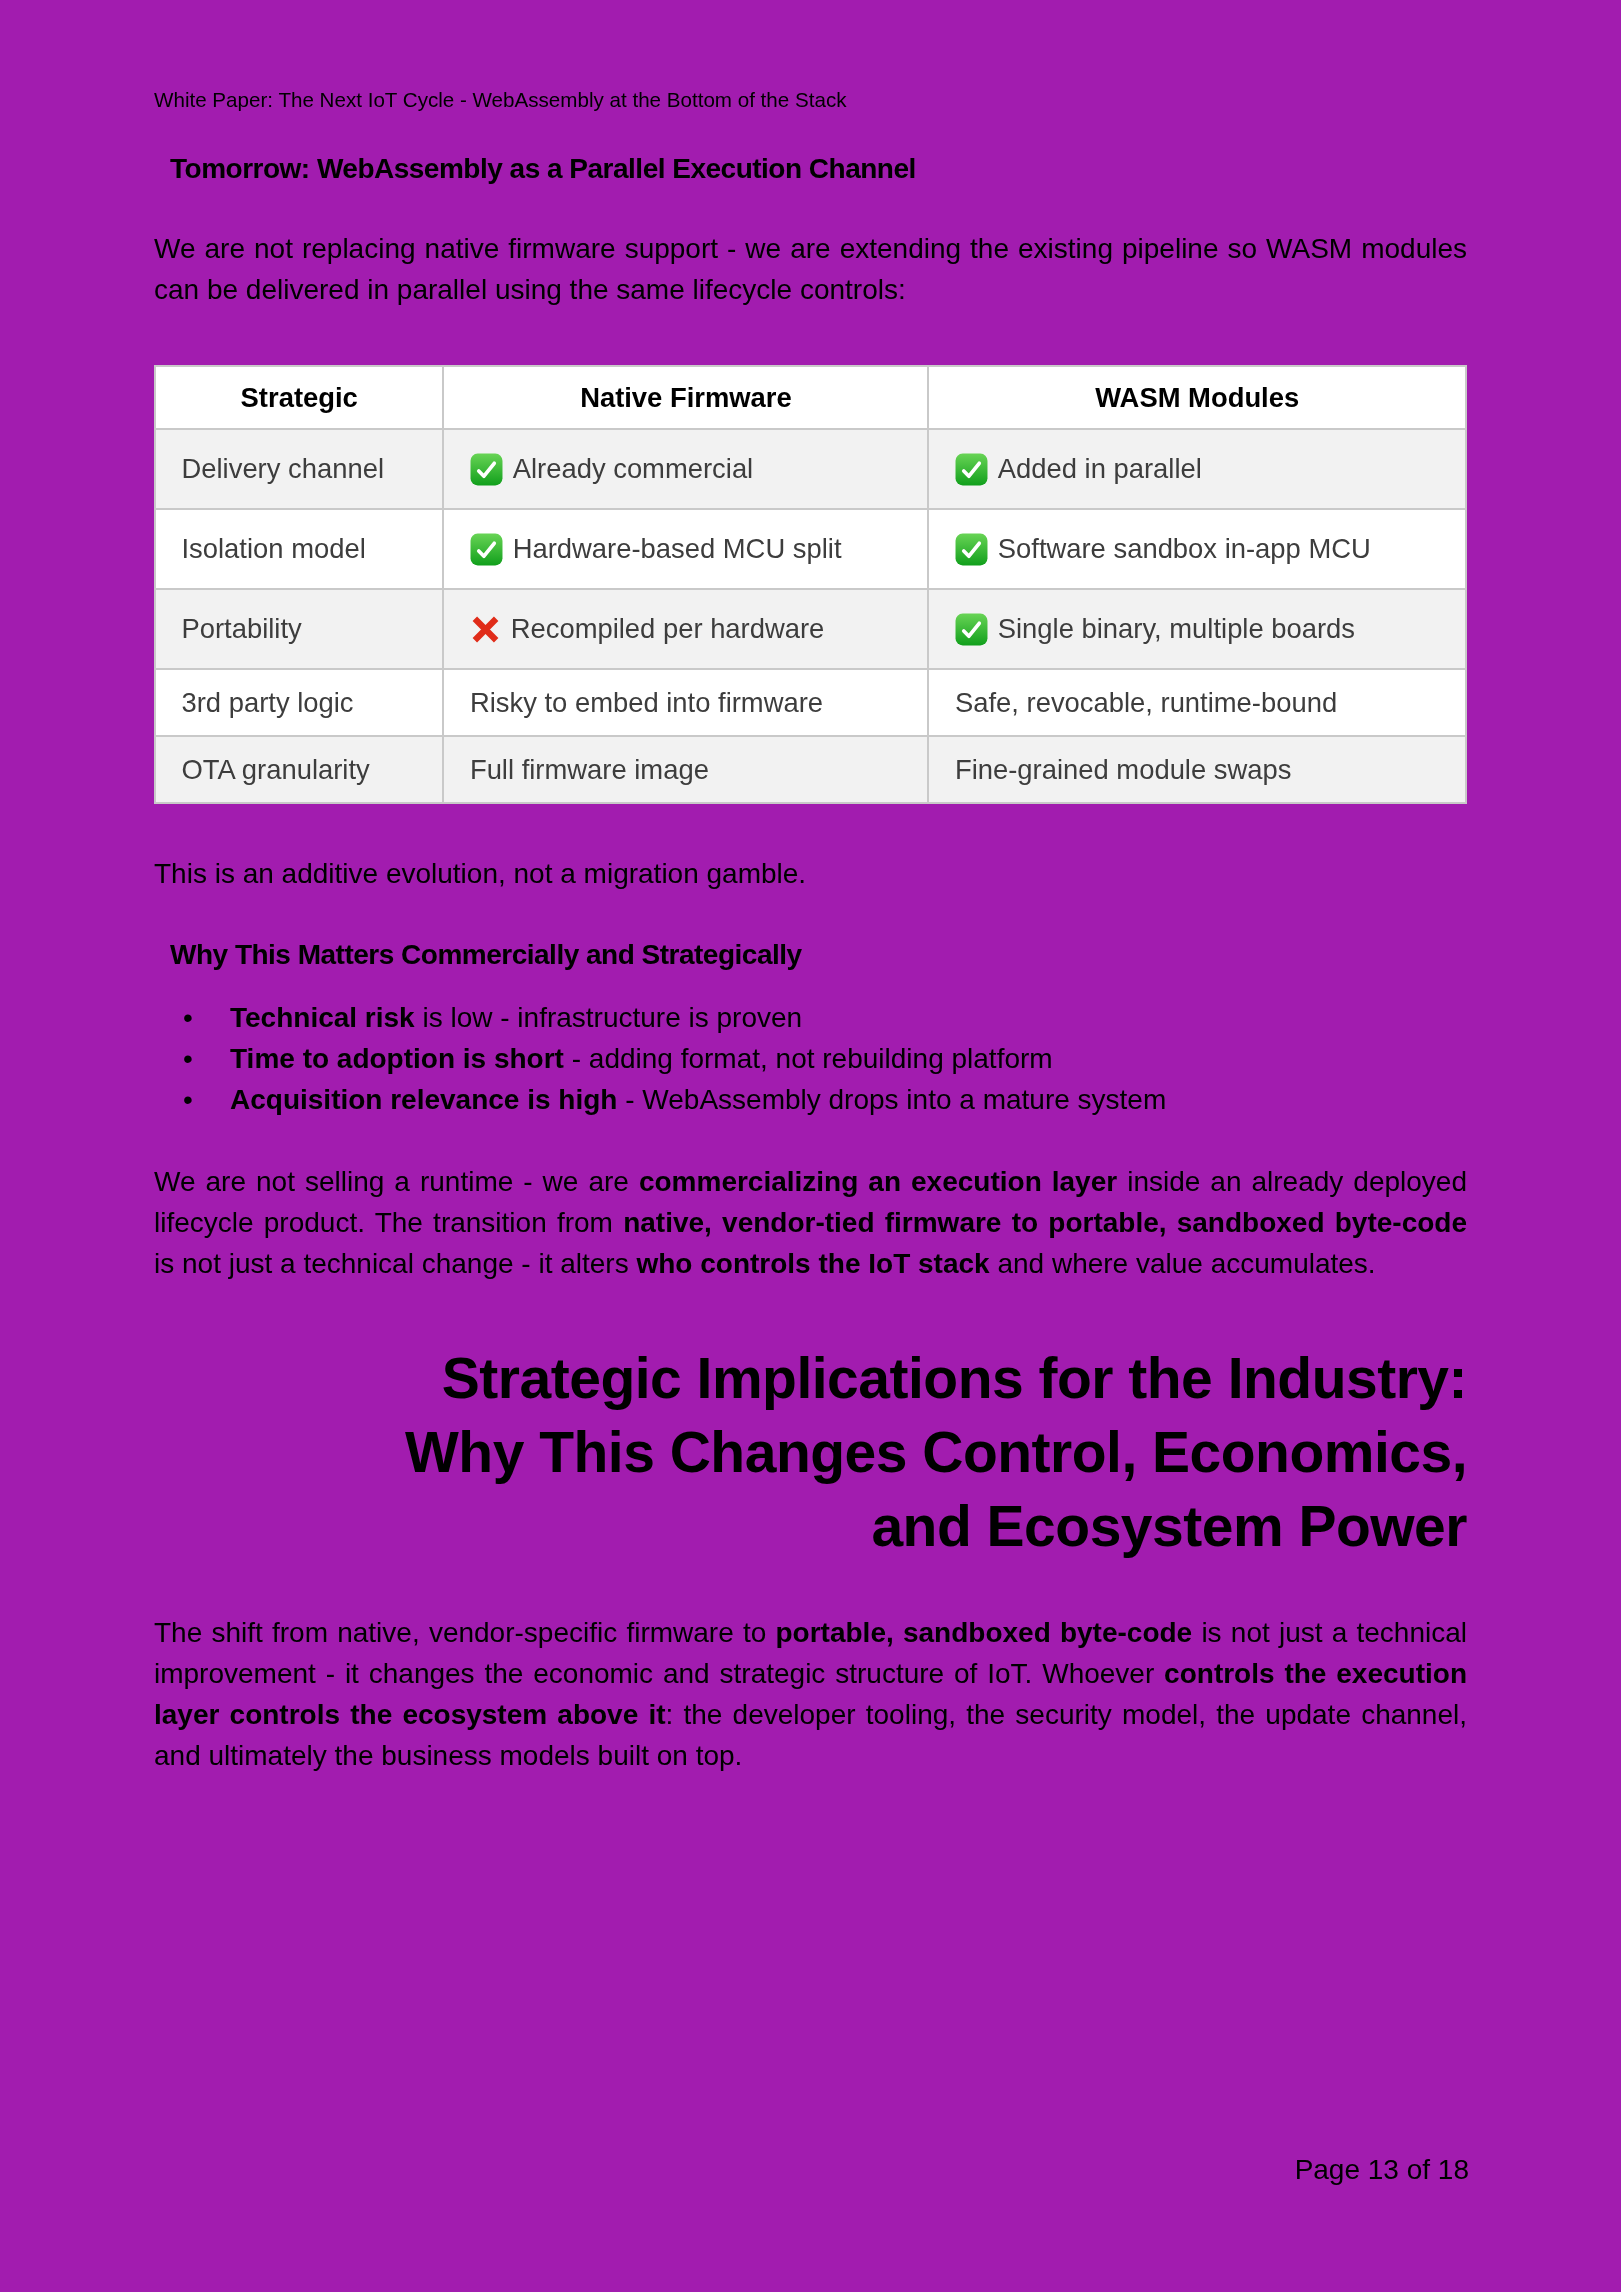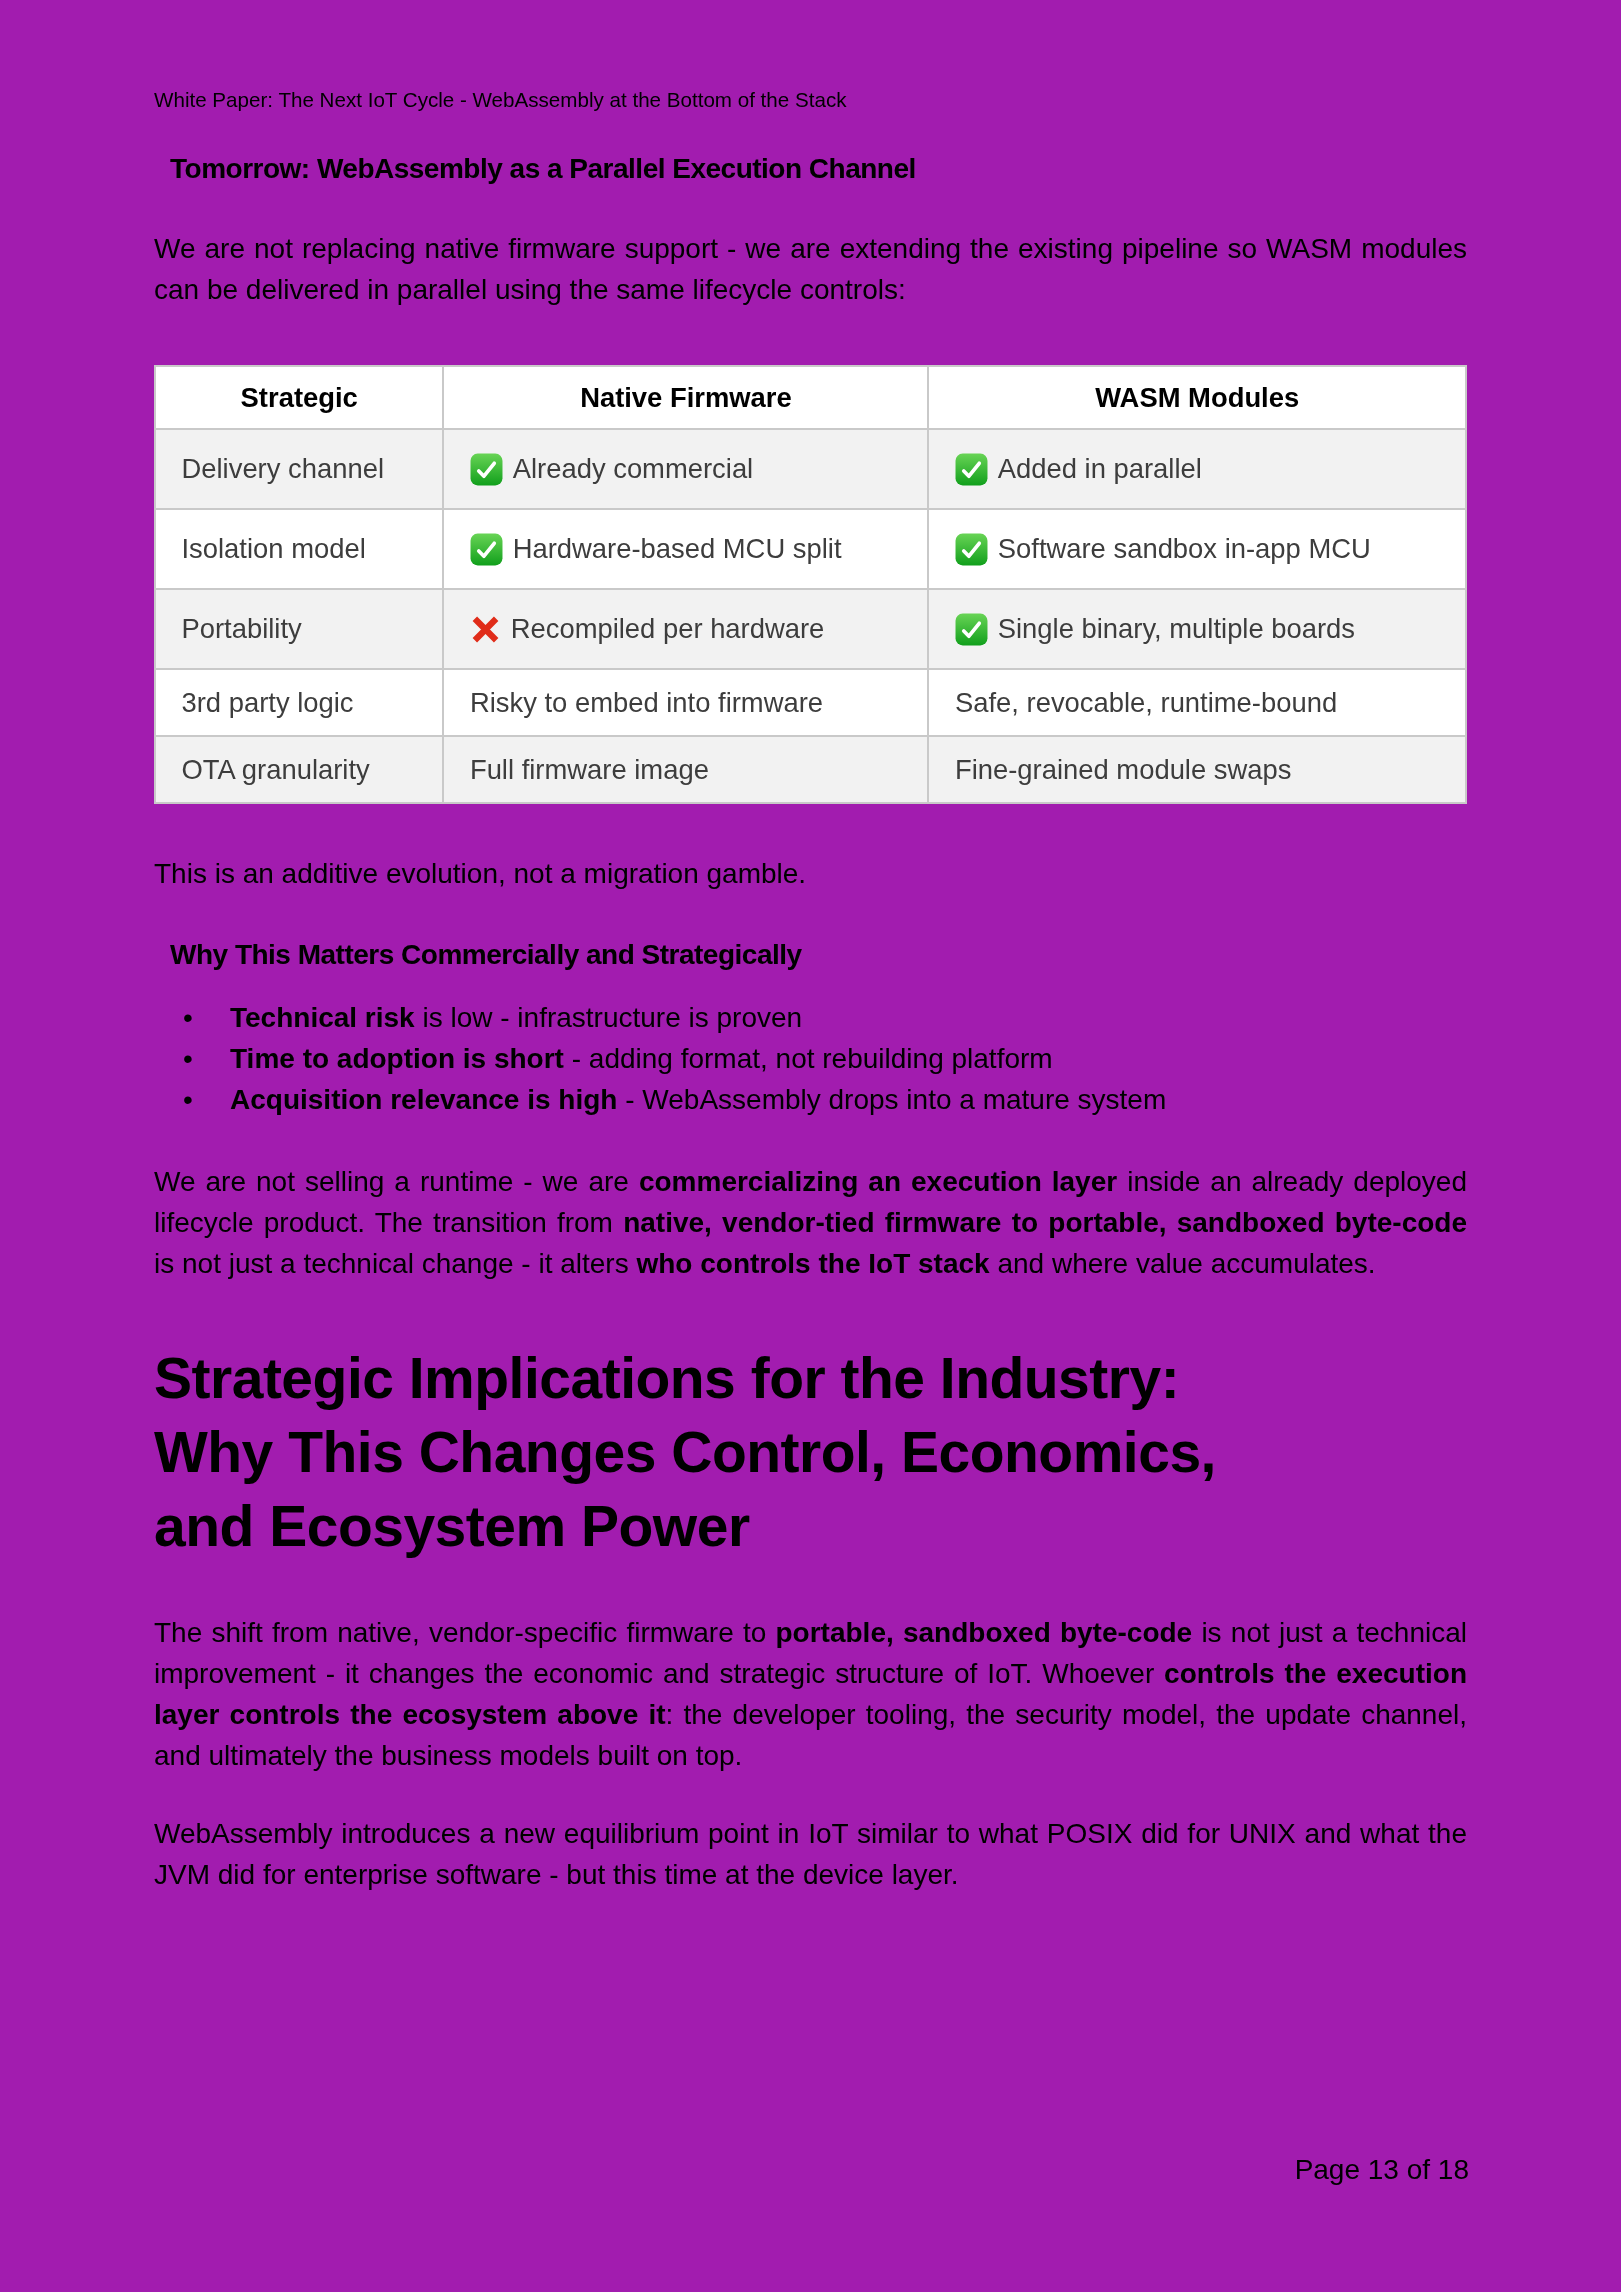--- a/index.html
+++ b/index.html
@@ -55,7 +55,7 @@
     font-size:57px;line-height:74px;font-weight:700;
     margin:57px 0 0 0;letter-spacing:-0.5px;
   }
-  h1.big-heading .hline{white-space:nowrap;}
+  h1.big-heading .hline{white-space:nowrap;text-align:right;}
 
   .page-num{
     position:absolute;top:2154px;right:152px;font-size:28px;color:#000;

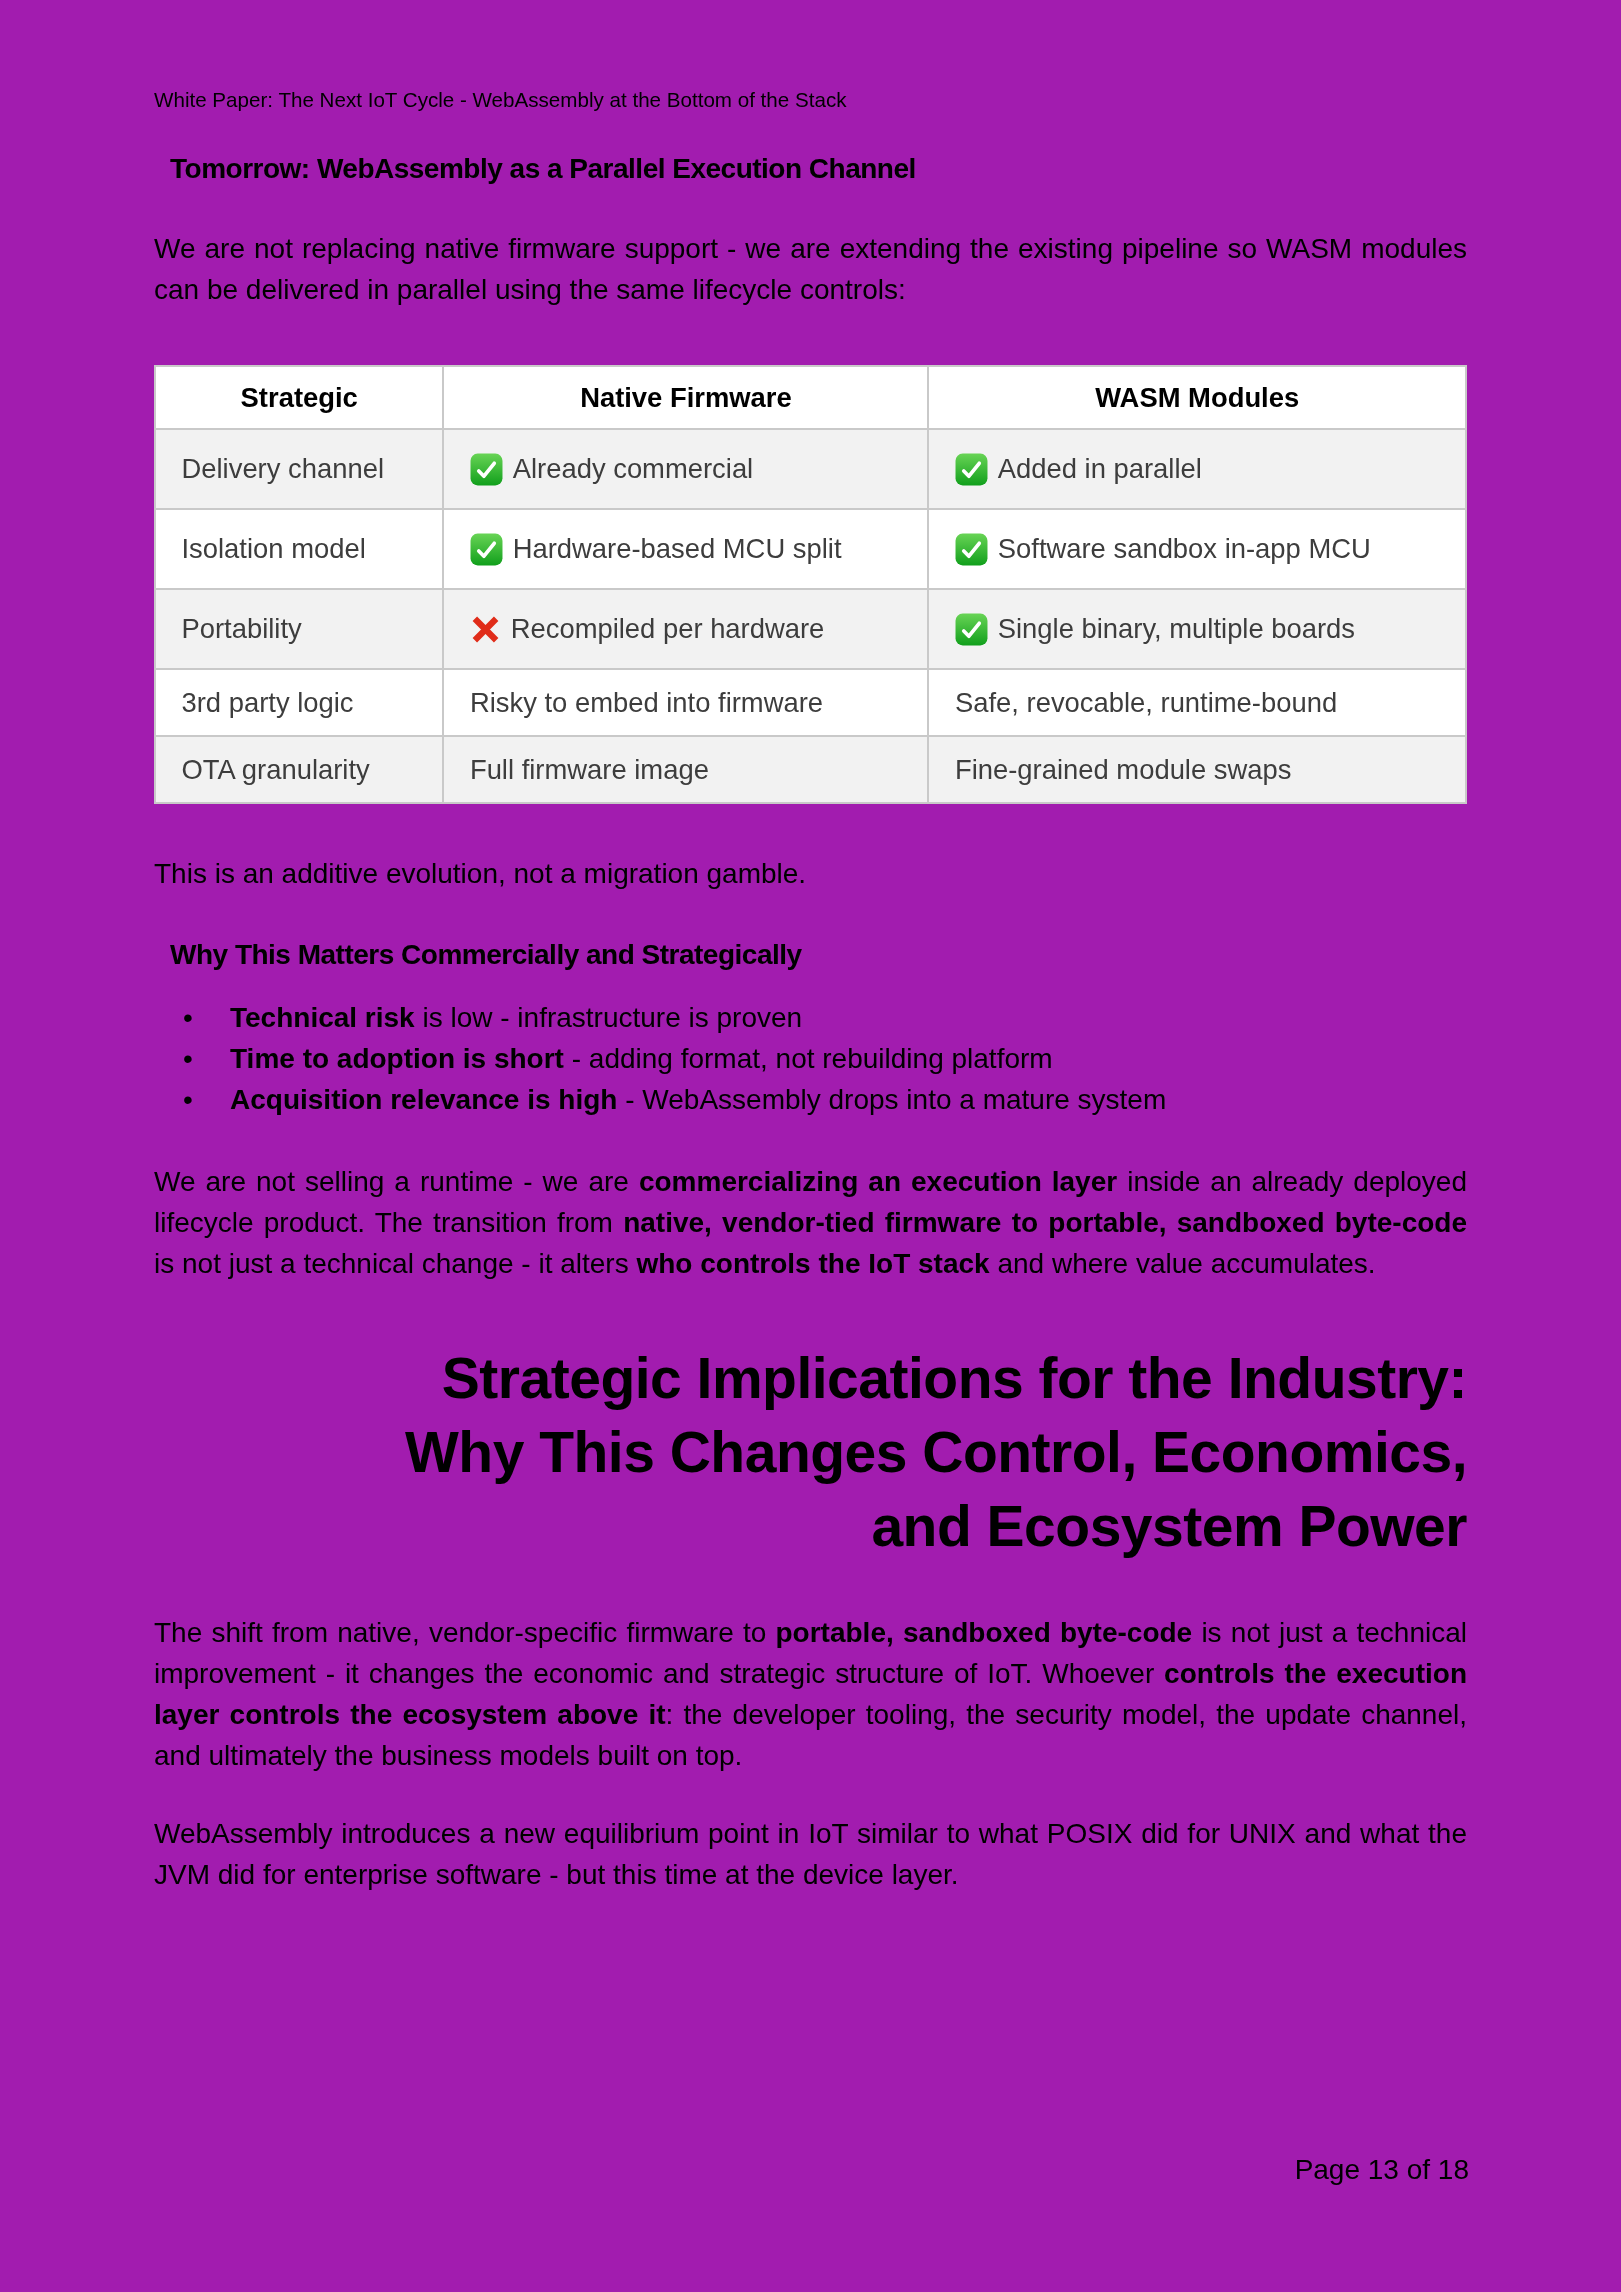--- a/index.html
+++ b/index.html
@@ -212,7 +212,6 @@
 
     <p class="body" style="margin-top:49px;"><span>The shift from native, vendor-specific firmware to </span><b>portable, sandboxed byte-code</b><span> is not just a technical improvement - it changes the economic and strategic structure of IoT. Whoever </span><b>controls the execution layer controls the ecosystem above it</b><span>: the developer tooling, the security model, the update channel, and ultimately the business models built on top.</span></p>
 
-    <p class="body" style="margin-top:37px;">WebAssembly introduces a new equilibrium point in IoT similar to what POSIX did for UNIX and what the JVM did for enterprise software - but this time at the device layer.</p>
 
   </div>
 

